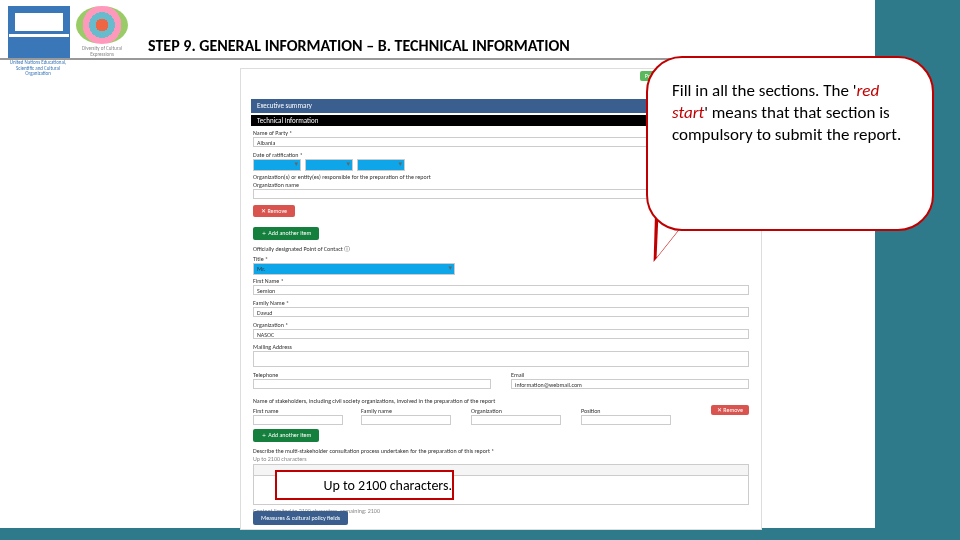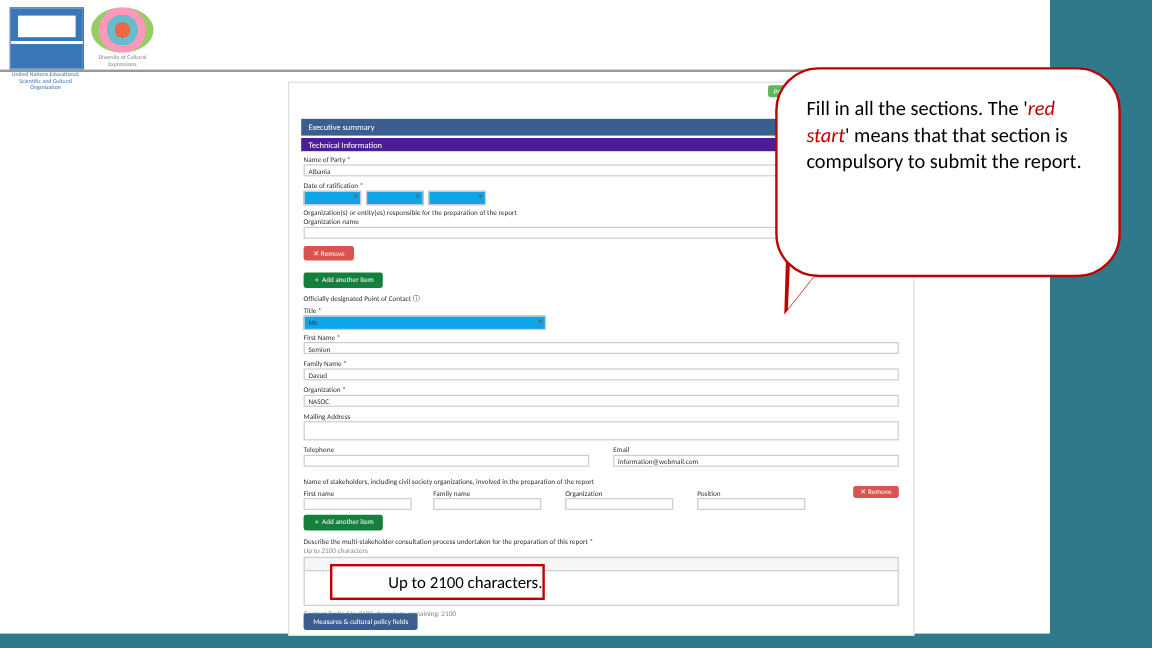--- a/index.html
+++ b/index.html
@@ -55,6 +55,7 @@
     </div>
   </div>
 
+  <div class="title">STEP 9.  GENERAL INFORMATION – B. TECHNICAL INFORMATION</div>
   <div class="title-underline"></div>
 
   <div class="screenshot">

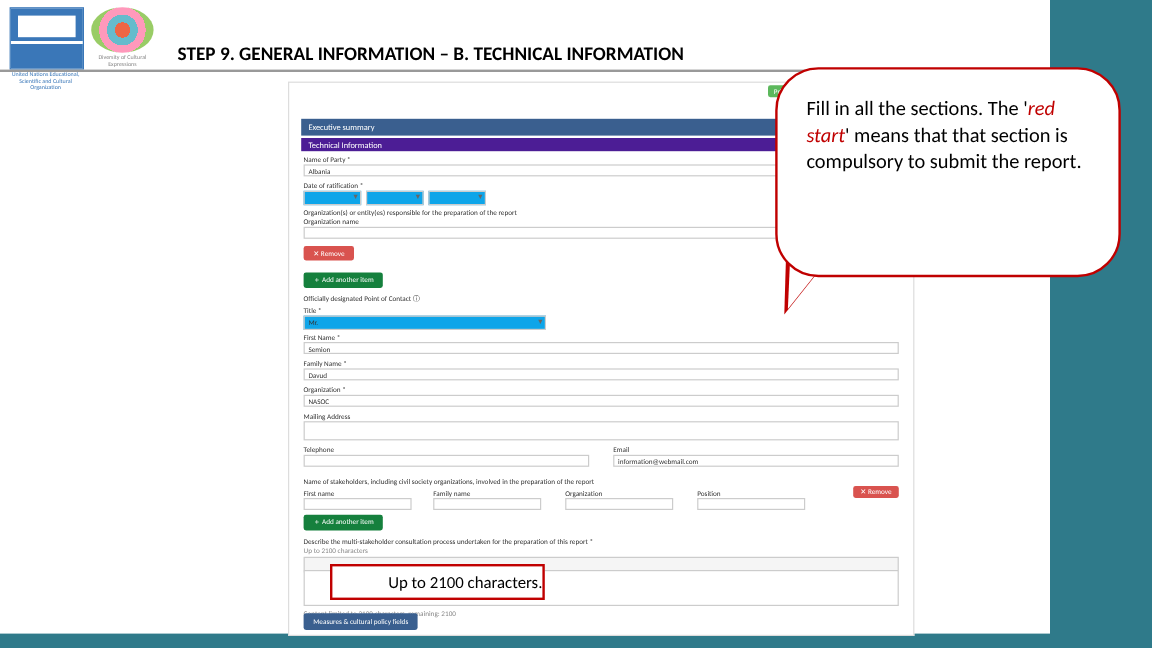--- a/index.html
+++ b/index.html
@@ -20,7 +20,7 @@
 .sc-btn.b1{background:#5cb85c}.sc-btn.b2{background:#5bc0de}.sc-btn.b3{background:#f0ad4e}.sc-btn.b4{background:#d9534f}
 .sc-heading{position:absolute;top:14px;left:0;right:0;text-align:center;color:#2f7a8a;font-size:11px}
 .sc-bar{position:absolute;left:10px;right:10px;height:14px;background:#3a5f8f;color:#fff;padding:2px 6px;font-size:7px;box-sizing:border-box}
-.sc-sub{position:absolute;left:10px;right:4px;height:11px;background:#4c1d95;color:#fff;padding:1px 6px;font-size:7px;box-sizing:border-box}
+.sc-sub{position:absolute;left:10px;right:4px;height:11px;background:#000000;color:#fff;padding:1px 6px;font-size:7px;box-sizing:border-box}
 .sc-lbl{position:absolute;left:12px;font-size:6px;color:#333}
 .sc-in{position:absolute;left:12px;right:12px;height:10px;border:1px solid #ccc;background:#fff;box-sizing:border-box}
 .sc-sel{position:absolute;left:12px;width:46px;height:10px;border:1px solid #ccc;background:#0ea5e9}

